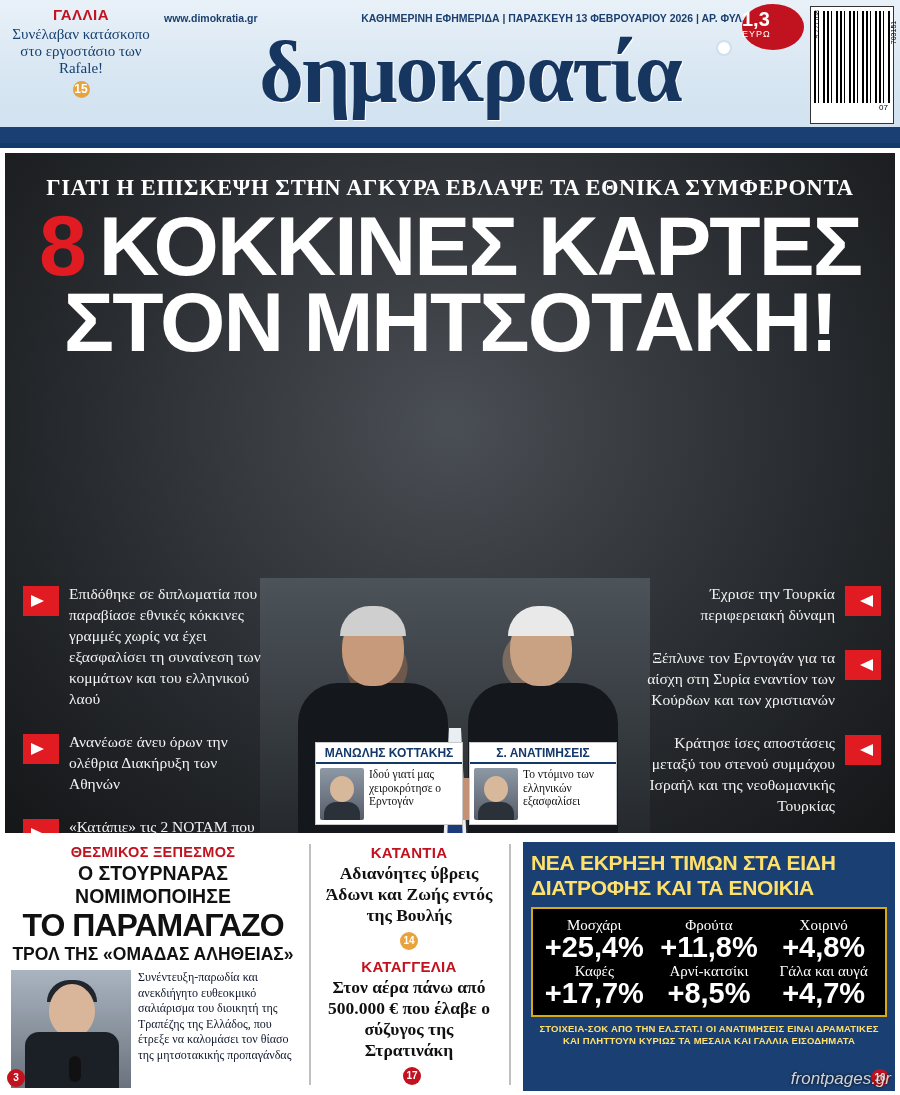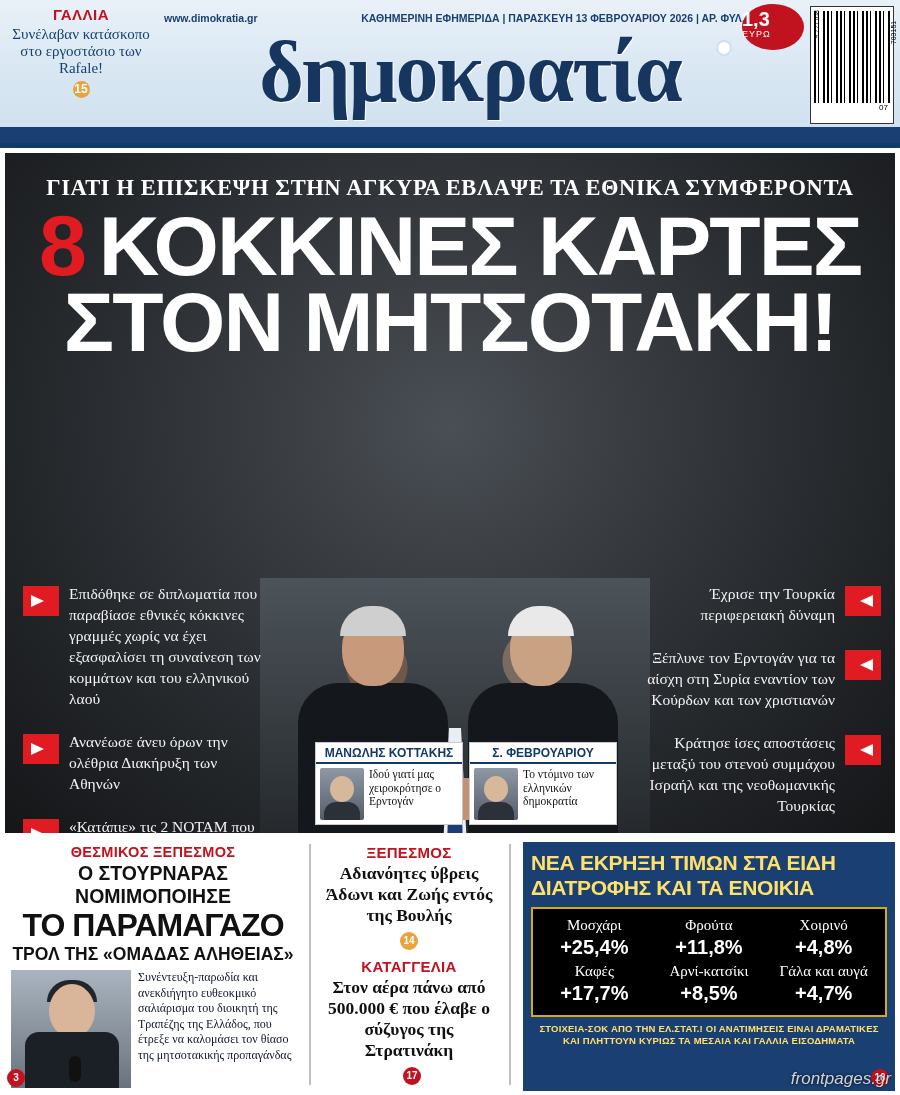--- a/index.html
+++ b/index.html
@@ -354,7 +354,7 @@
         </div>
       </div>
       <div class="colbox">
-        <div class="cname">Σ. ΦΕΒΡΟΥΑΡΙΟΥ</div>
+        <div class="cname">Σ. ΑΝΑΤΙΜΗΣΕΙΣ</div>
         <div class="cinner">
           <div class="cavatar"></div>
           <div class="ctext">Το ντόμινο των ελληνικών δημοκρατία</div>

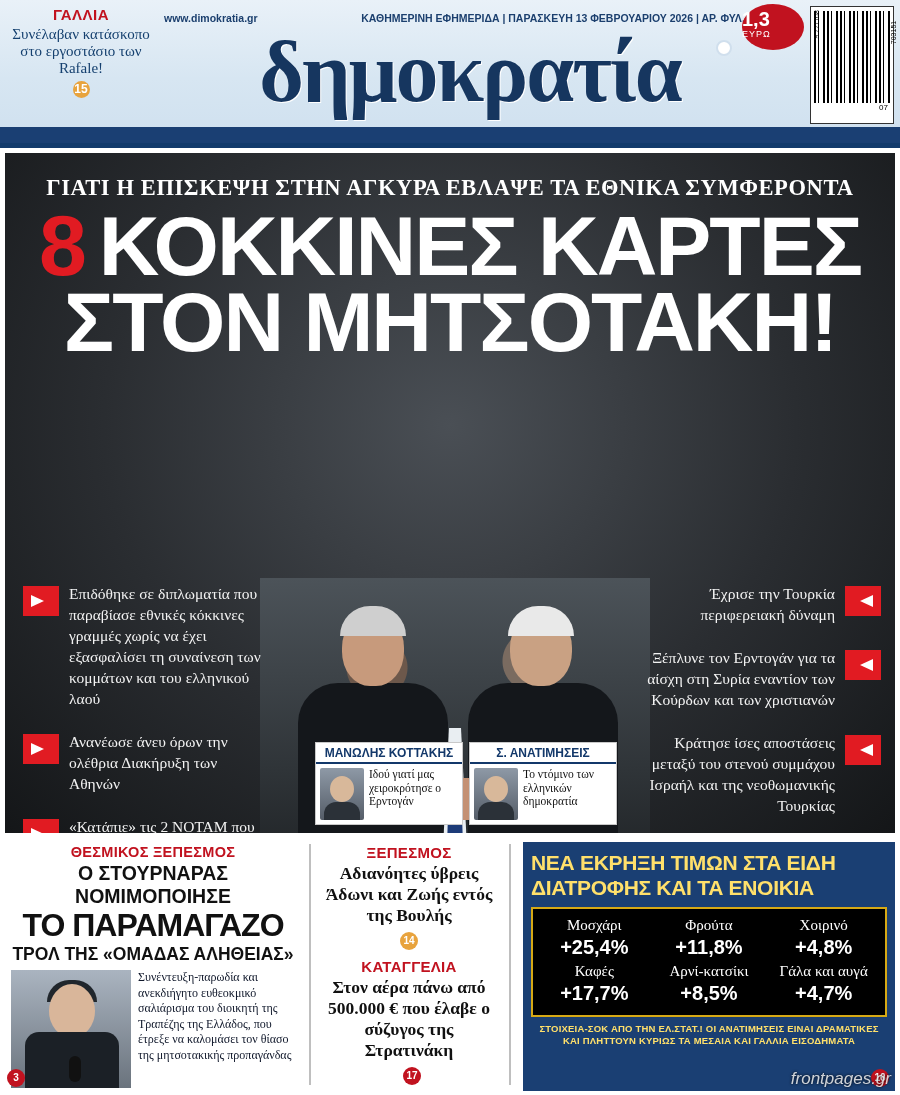--- a/index.html
+++ b/index.html
@@ -357,7 +357,7 @@
         <div class="cname">Σ. ΑΝΑΤΙΜΗΣΕΙΣ</div>
         <div class="cinner">
           <div class="cavatar"></div>
-          <div class="ctext">Το ντόμινο των ελληνικών δημοκρατία</div>
+          <div class="ctext">Το ντόμινο των ελληνικών εξασφαλίσει</div>
         </div>
       </div>
     </div>

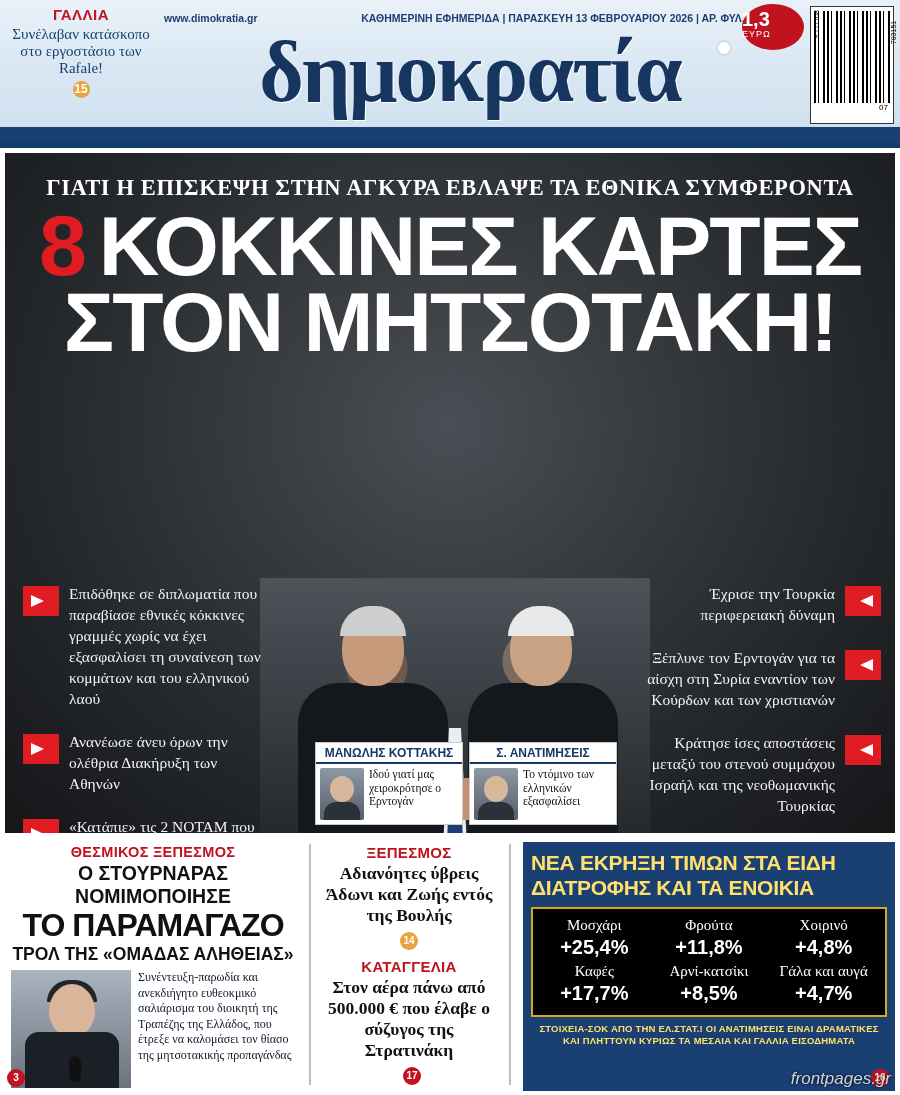--- a/index.html
+++ b/index.html
@@ -385,7 +385,7 @@
     <div class="divider"></div>
 
     <div class="bm">
-      <div class="k">ΞΕΠΕΣΜΟΣ</div>
+      <div class="k">ΚΑΤΑΝΤΙΑ</div>
       <div class="t">Αδιανόητες ύβρεις Άδωνι και Ζωής εντός της Βουλής</div>
       <div class="badge-circ mid-badge" style="position:relative;margin-left:auto;margin-right:auto;">14</div>
       <div class="k">ΚΑΤΑΓΓΕΛΙΑ</div>

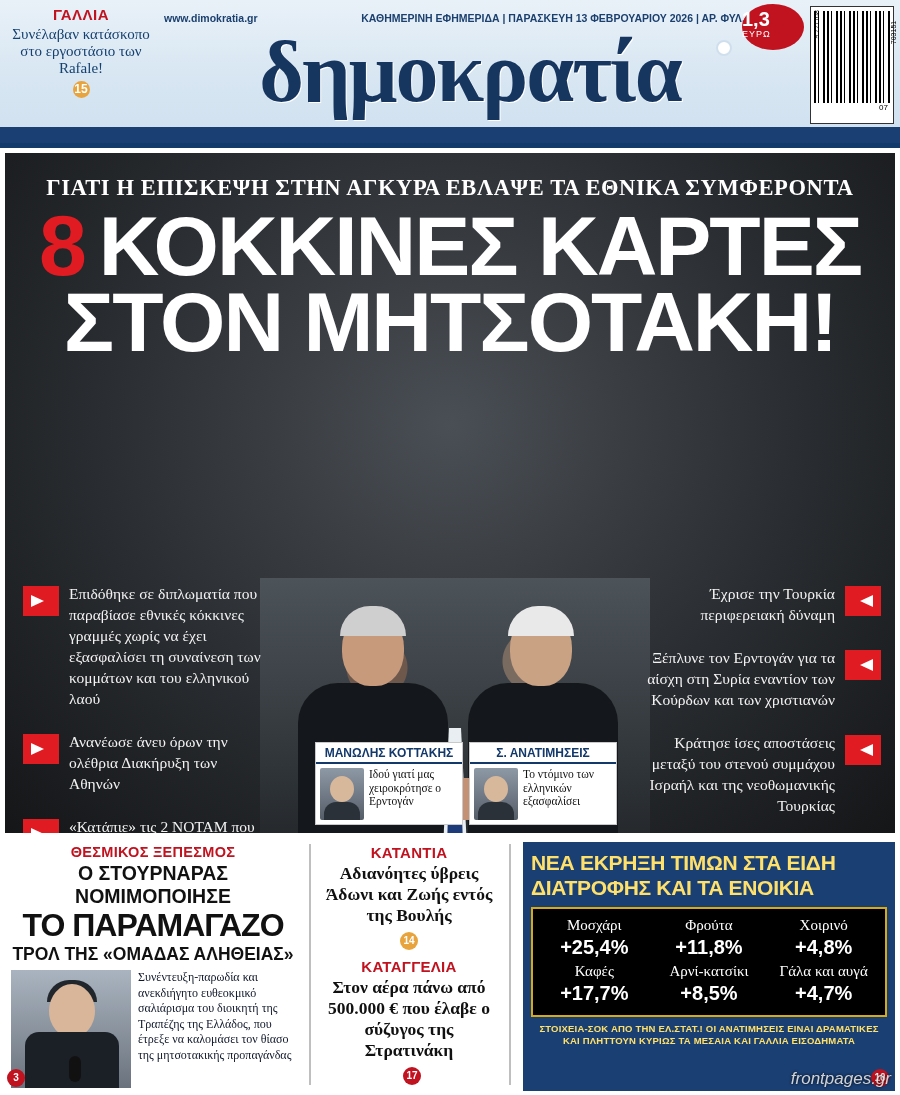--- a/index.html
+++ b/index.html
@@ -242,7 +242,7 @@
   }
   .cell { text-align: center; color: #fff; }
   .cell .lab { font-family: "Liberation Serif", serif; font-size: 15px; color:#fff; }
-  .cell .val { font-family: "Liberation Sans", sans-serif; font-weight: bold; font-size: 20px; color: #fff; line-height: 27px;}
+  .cell .val { font-family: "Liberation Sans", sans-serif; font-weight: bold; font-size: 29px; color: #fff; line-height: 27px;}
   .panel .foot {
     margin-top: 6px; color: #ffe06b; text-align: center;
     font-family: "Liberation Sans", sans-serif; font-weight: bold; font-size: 9.5px;

